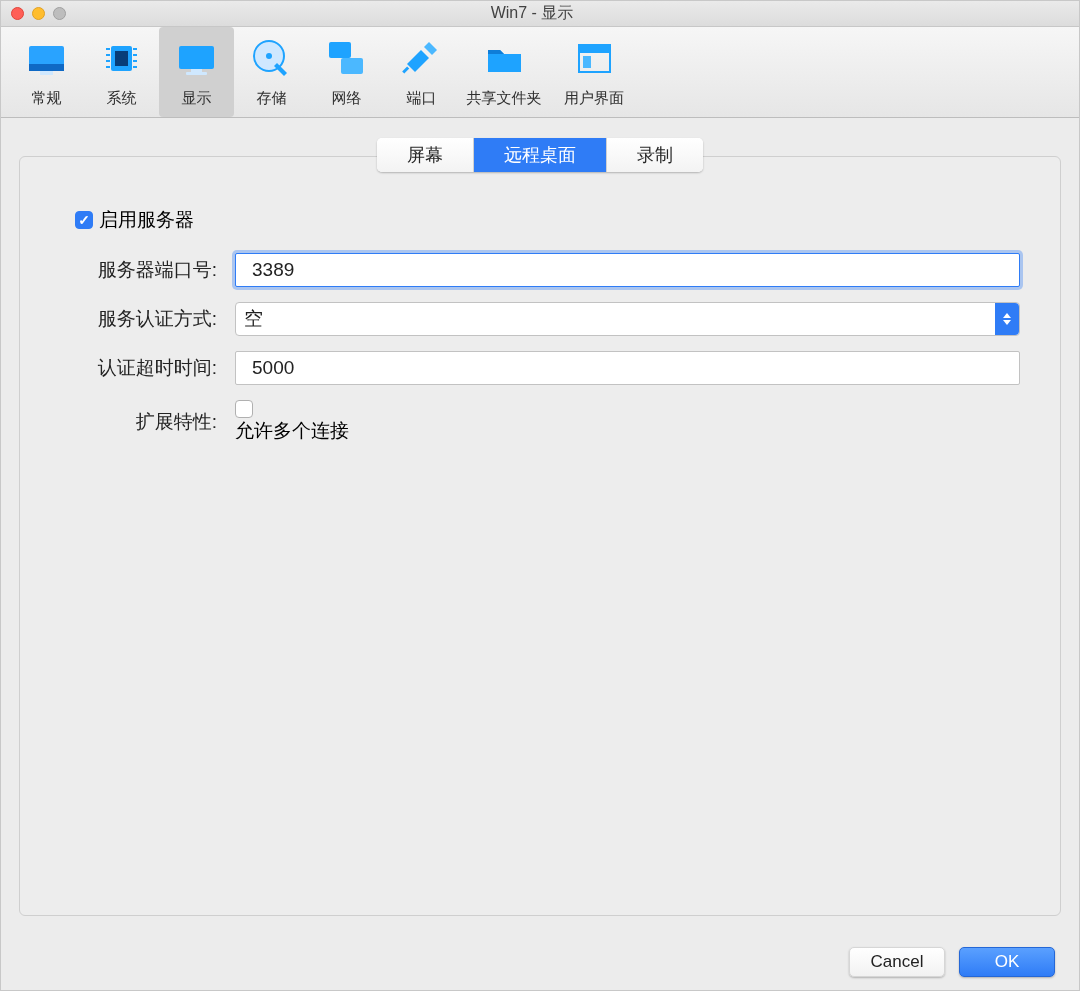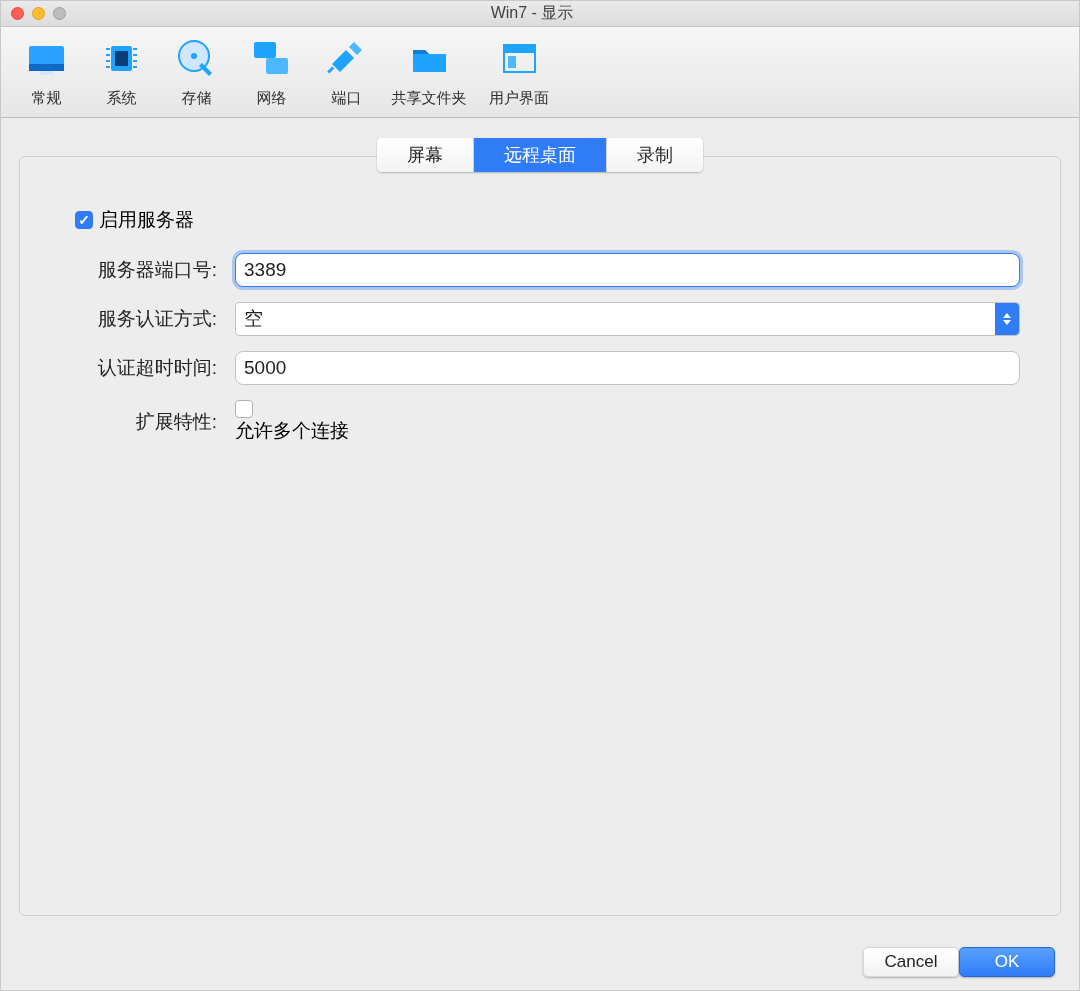--- a/index.html
+++ b/index.html
@@ -99,6 +99,16 @@
     <div class="tool-label">系统</div>
   </div>
 
+  <div class="tool-item selected">
+    <div class="tool-icon">
+      <svg viewBox="0 0 45 45">
+          <rect x="5" y="10" width="35" height="23" rx="2" fill="#1ea3ff"></rect>
+          <rect x="17" y="33" width="11" height="3" fill="#cfe8ff"></rect>
+          <rect x="12" y="36" width="21" height="3" rx="1" fill="#cfe8ff"></rect>
+        </svg>
+    </div>
+    <div class="tool-label">显示</div>
+  </div>
 
   <div class="tool-item">
     <div class="tool-icon">

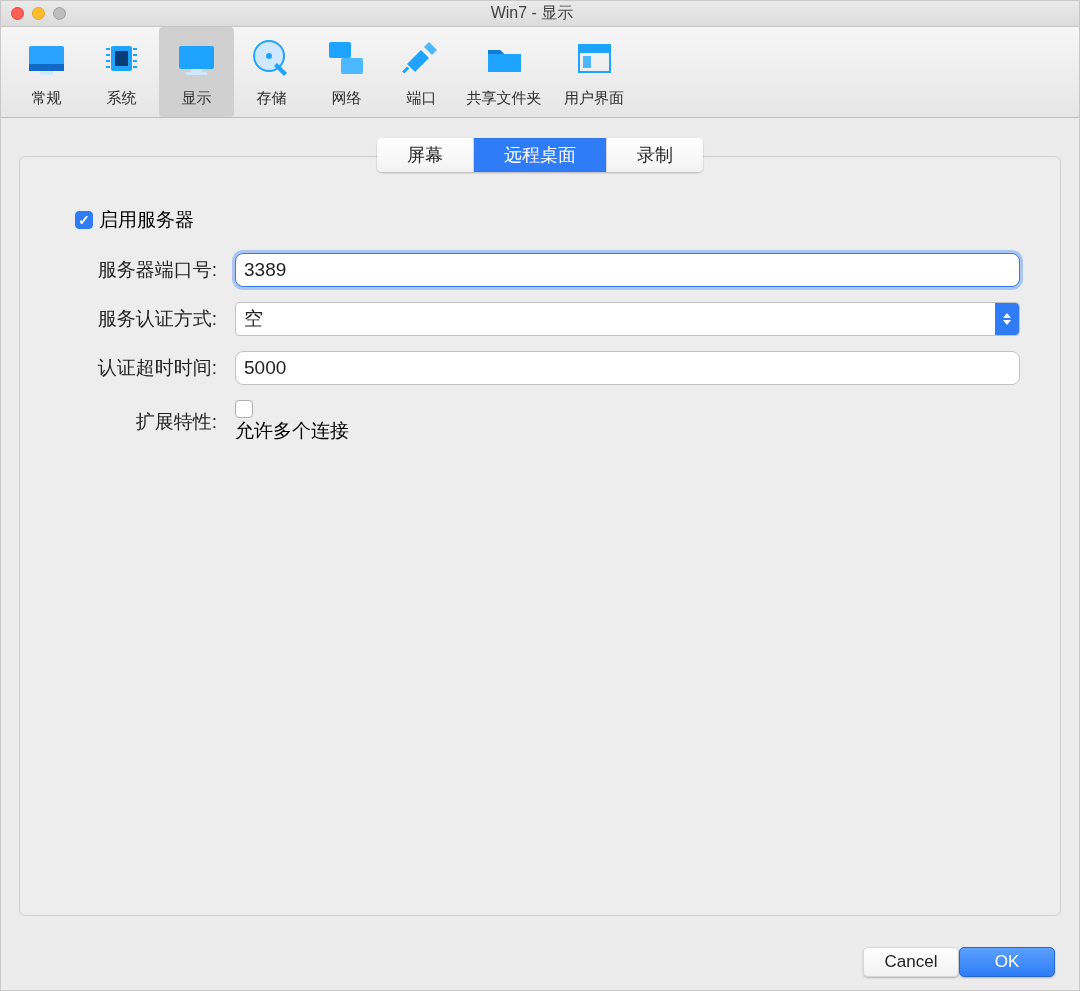--- a/index.html
+++ b/index.html
@@ -41,7 +41,7 @@
     .checkbox.checked { background: #2f7cf6; border-color: #2f7cf6; color: #fff; }
     .checkbox.checked::after { content: "✓"; font-size: 14px; line-height: 1; font-weight: 700; }
 
-    .text-input { width: 100%; height: 34px; background: #fff; border: 1px solid #c2c2c2; border-radius: 8px; padding: 0 8px; font-size: 19px; color: #222; }
+    .text-input { width: 100%; height: 34px; background: #fff; border: 1px solid #c2c2c2; border-radius: 2px; padding: 0 16px; font-size: 19px; color: #222; }
     .text-input.focus { border-color: #2f7cf6; box-shadow: 0 0 0 3px rgba(47,124,246,0.35); outline: none; }
 
     .select { width: 100%; height: 34px; background: #fff; border: 1px solid #c2c2c2; border-radius: 4px; display: flex; align-items: center; position: relative; padding: 0 8px; font-size: 19px; color: #222; }

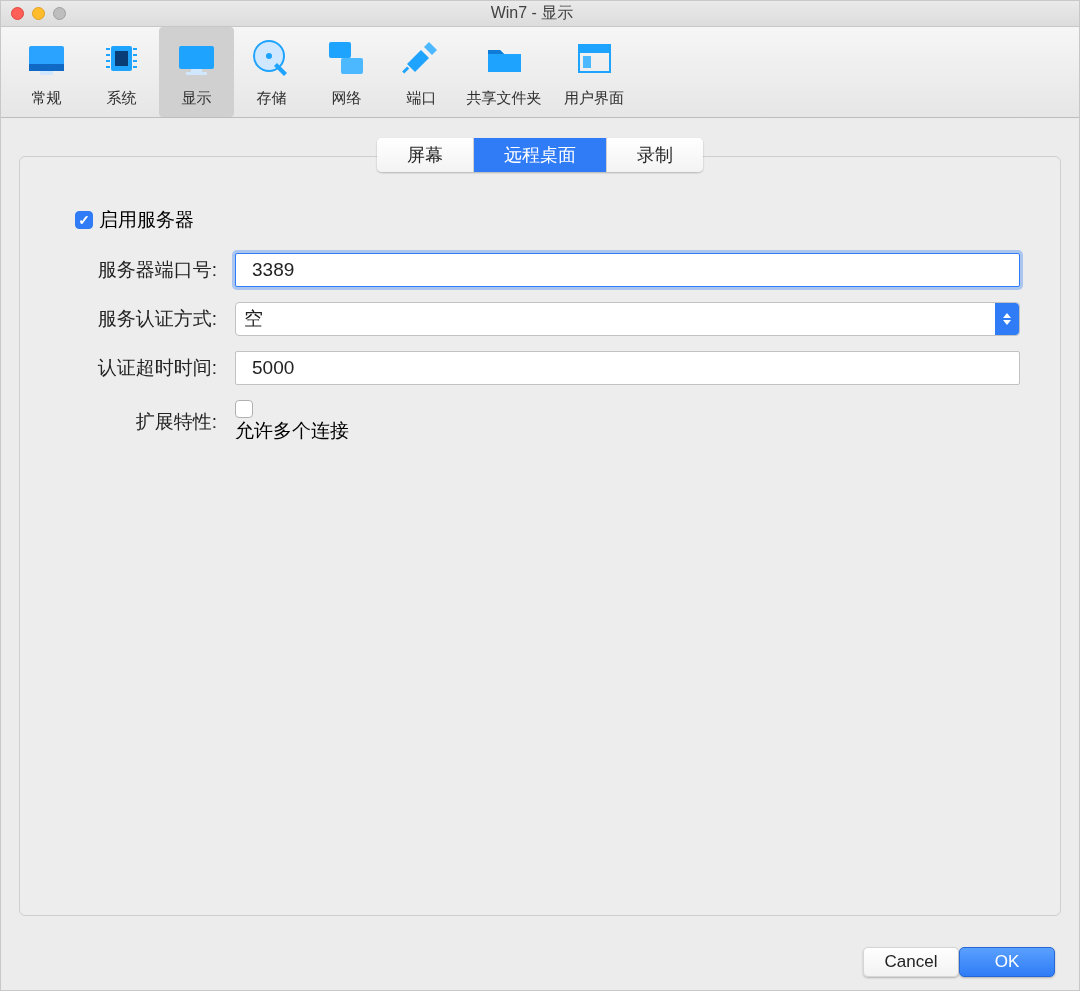--- a/index.html
+++ b/index.html
@@ -50,7 +50,7 @@
     .select .arrows .tri-down { width: 0; height: 0; border-left: 4px solid transparent; border-right: 4px solid transparent; border-top: 5px solid #fff; }
 
     
-    .footer { height: 64px; display: flex; justify-content: flex-end; align-items: center; padding: 0 24px; }
+    .footer { height: 64px; display: flex; justify-content: flex-end; align-items: center; padding: 0 24px; gap: 14px; }
     .btn { min-width: 96px; height: 30px; border-radius: 5px; font-size: 17px; display: inline-flex; align-items: center; justify-content: center; padding: 0 16px; box-shadow: 0 1px 2px rgba(0,0,0,0.25); cursor: default; }
     .btn.default { background: linear-gradient(to bottom,#ffffff,#f2f2f2); border: 1px solid #d6d6d6; color: #222; }
     .btn.primary { background: linear-gradient(to bottom,#5aa0ff,#2f7cf6); border: 1px solid #2567d6; color: #fff; }

